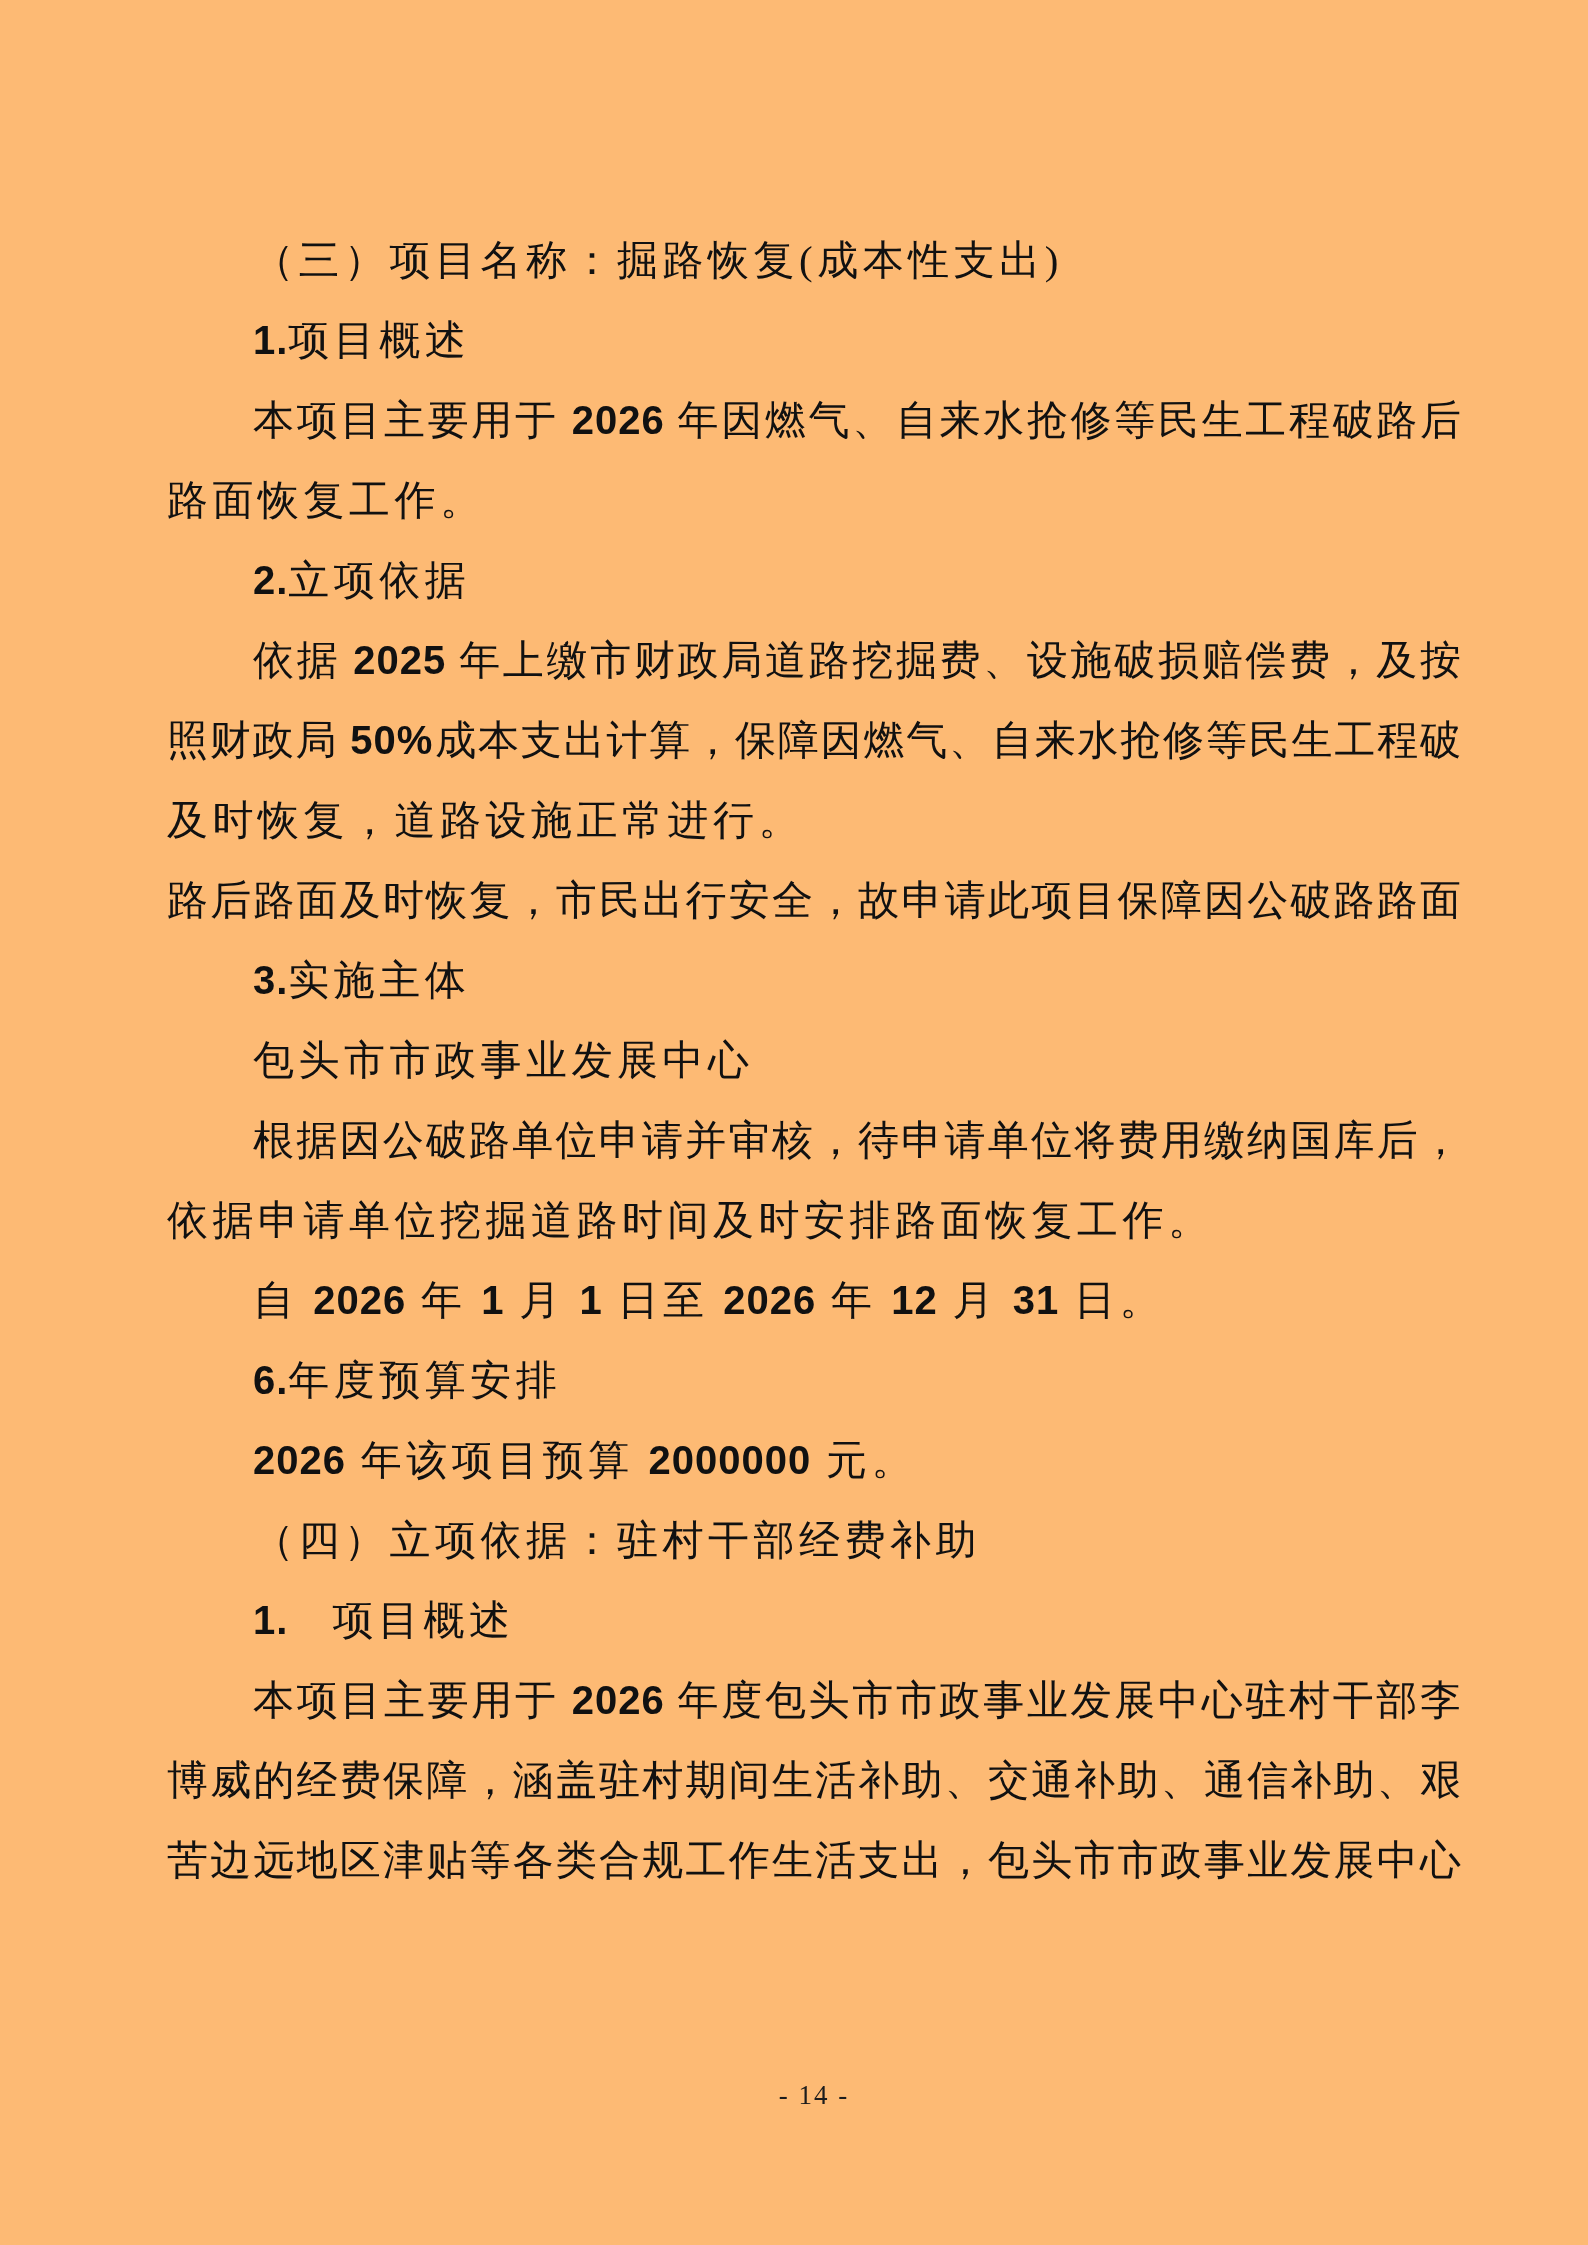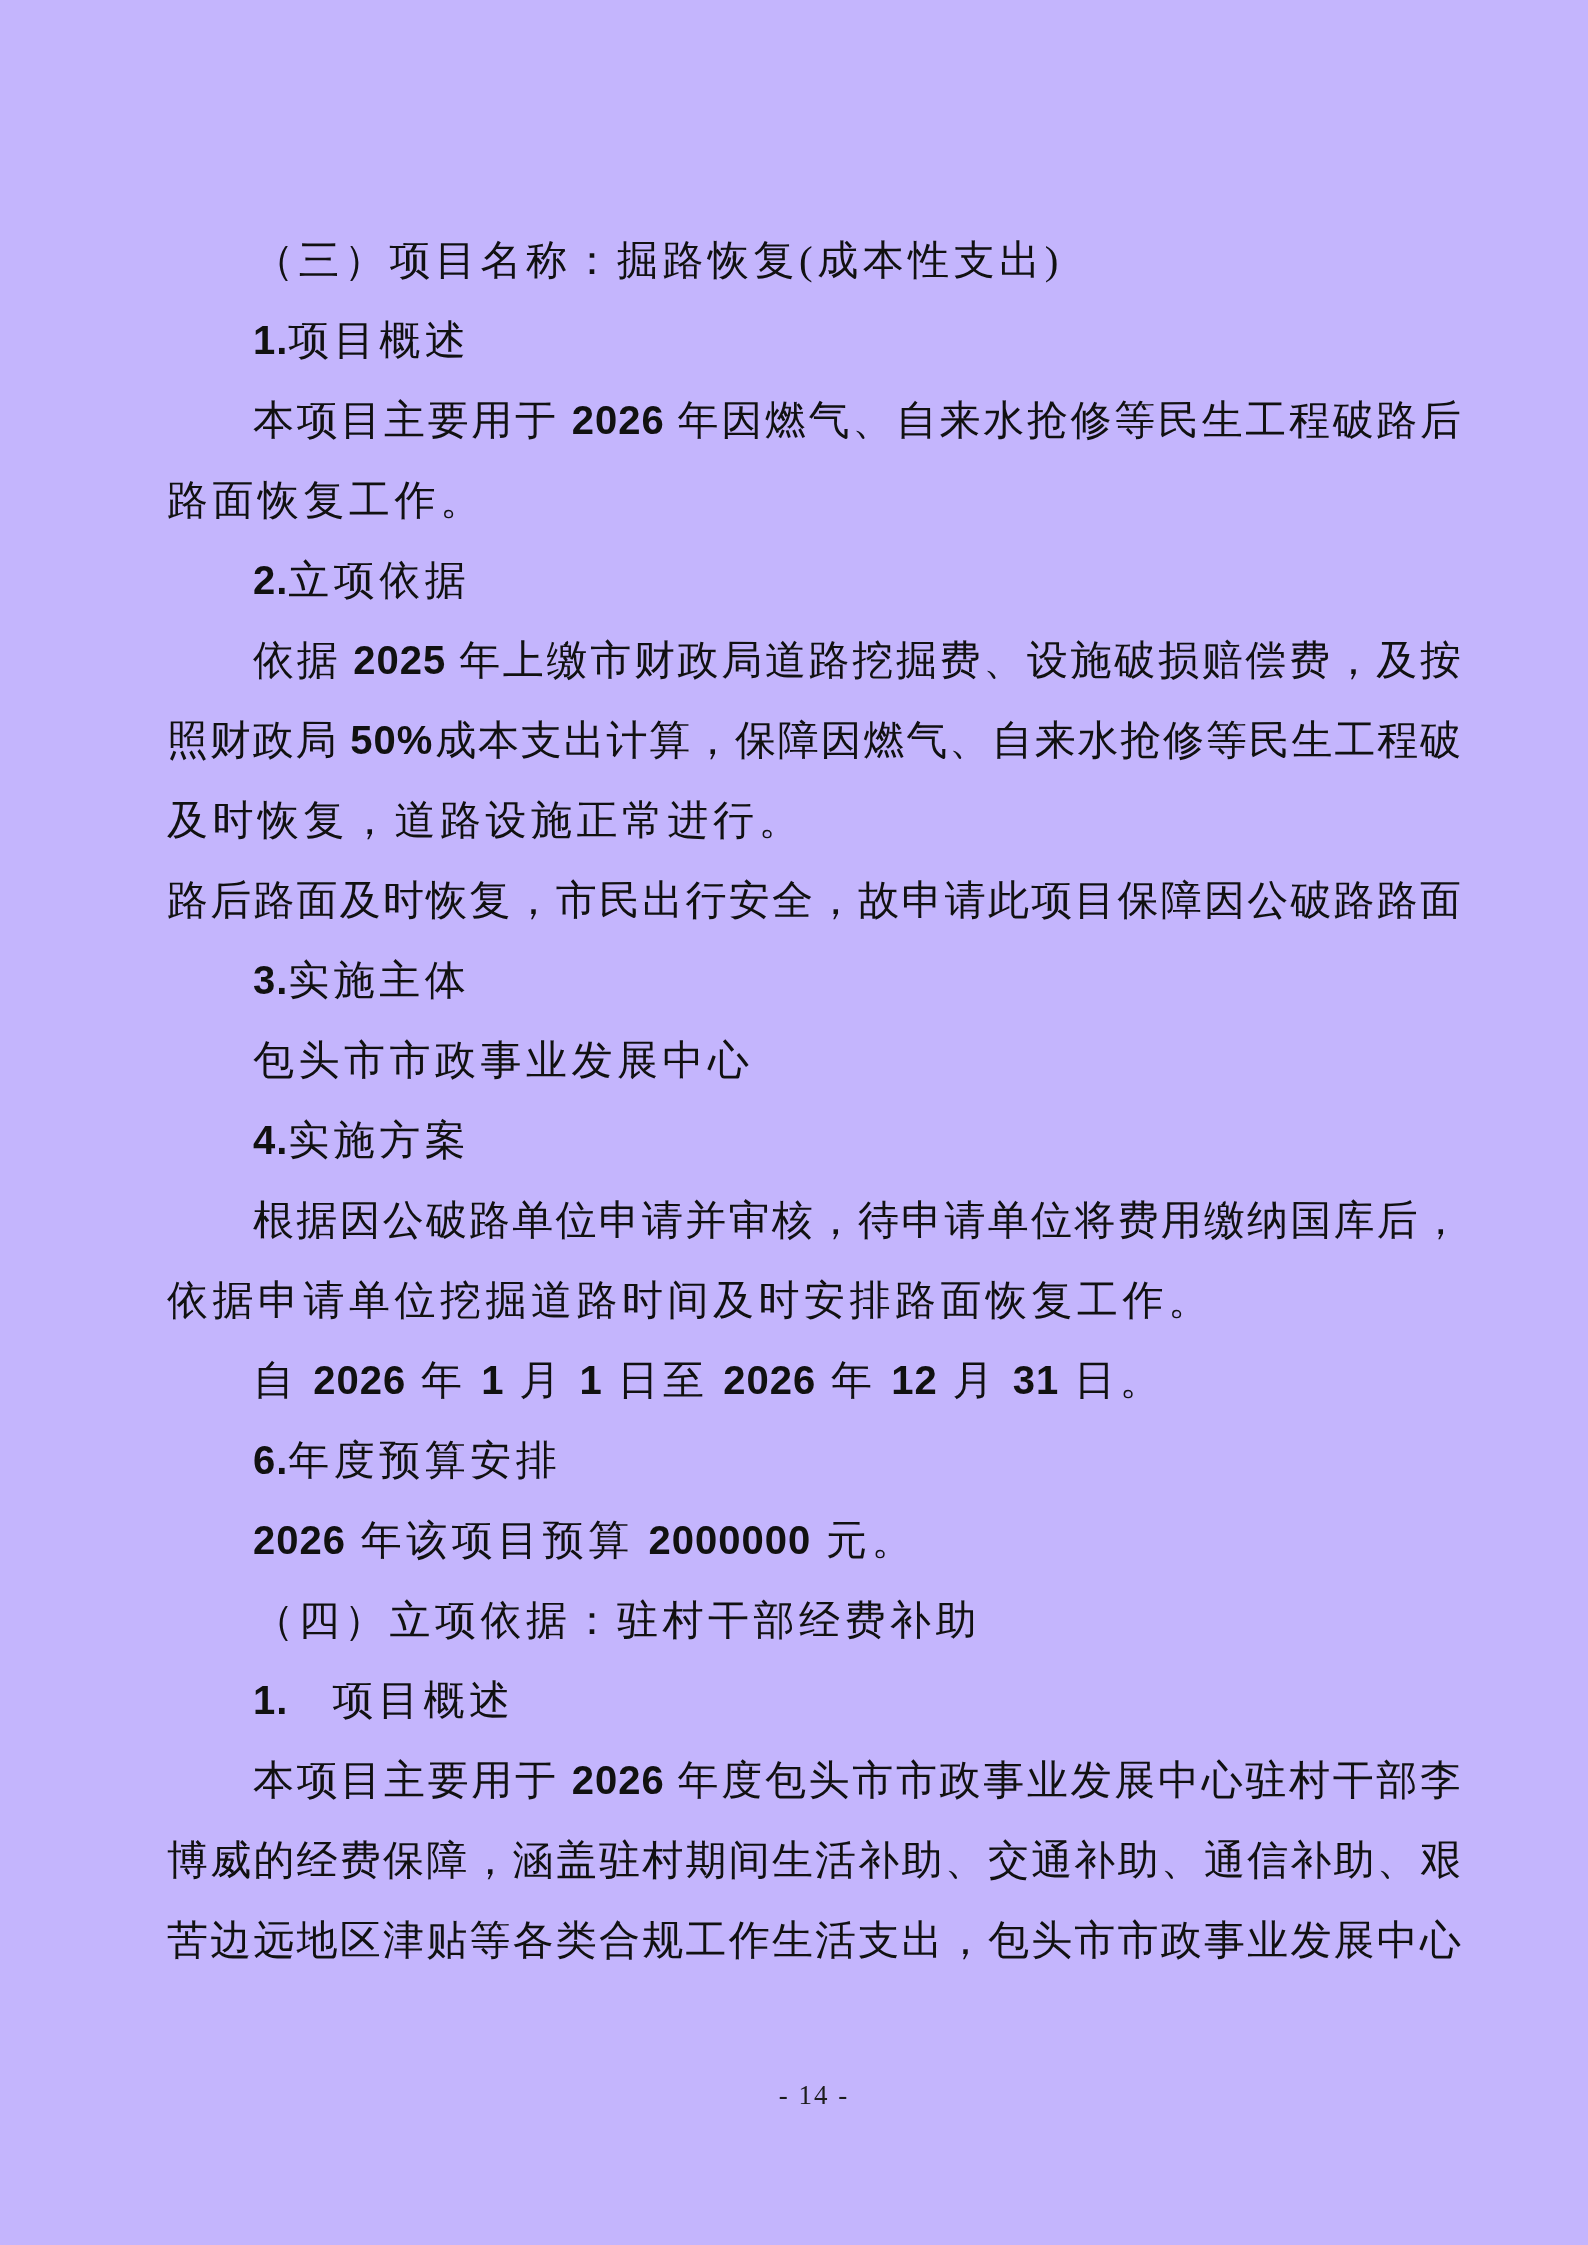--- a/index.html
+++ b/index.html
@@ -11,7 +11,7 @@
     position: relative;
     width: 1588px;
     height: 2245px;
-    background: #c4b5fd;
+    background: #fdba74;
     overflow: hidden;
     font-family: "Liberation Serif", serif;
     color: #111111;

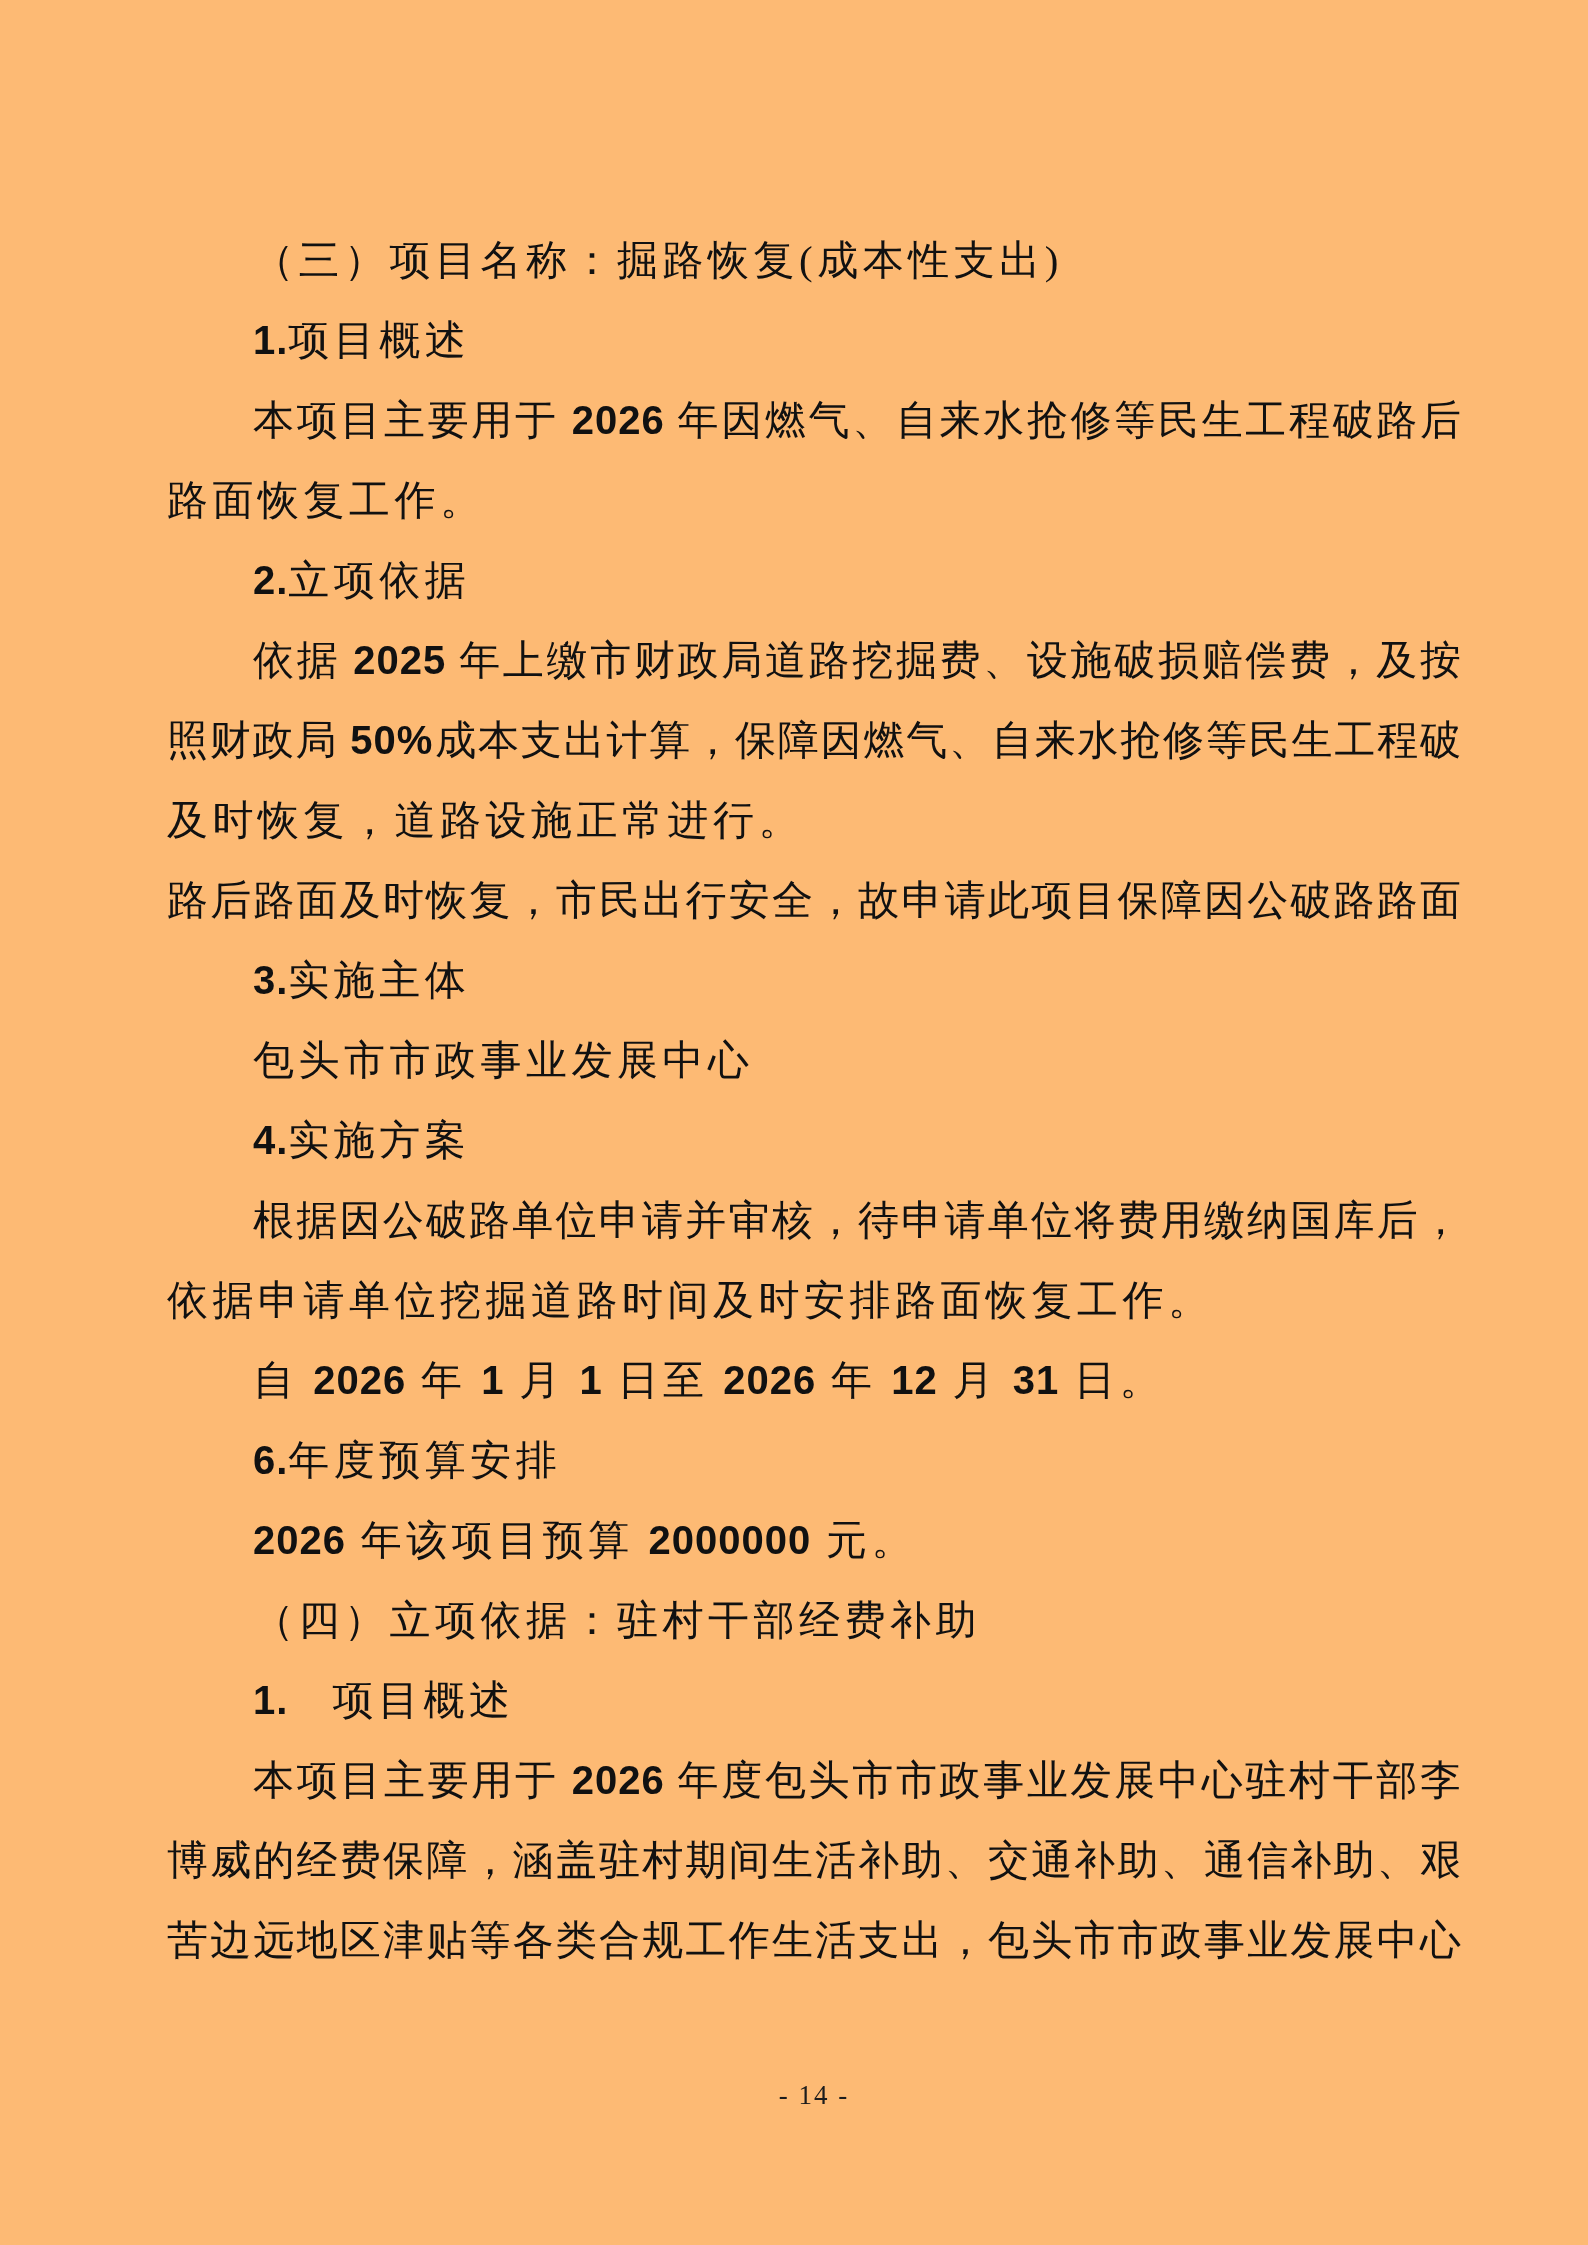--- a/index.html
+++ b/index.html
@@ -74,7 +74,6 @@
       <div class="line fill">路后路面及时恢复，市民出行安全，故申请此项目保障因公破路路面</div>
       <div class="line indent"><span class="latin">3.</span>实施主体</div>
       <div class="line indent">包头市市政事业发展中心</div>
-      <div class="line indent"><span class="latin">4.</span>实施方案</div>
       <div class="line indent fill">根据因公破路单位申请并审核，待申请单位将费用缴纳国库后，</div>
       <div class="line">依据申请单位挖掘道路时间及时安排路面恢复工作。</div>
       <div class="line indent">自 <span class="latin">2026</span> 年 <span class="latin">1</span> 月 <span class="latin">1</span> 日至 <span class="latin">2026</span> 年 <span class="latin">12</span> 月 <span class="latin">31</span> 日。</div>

